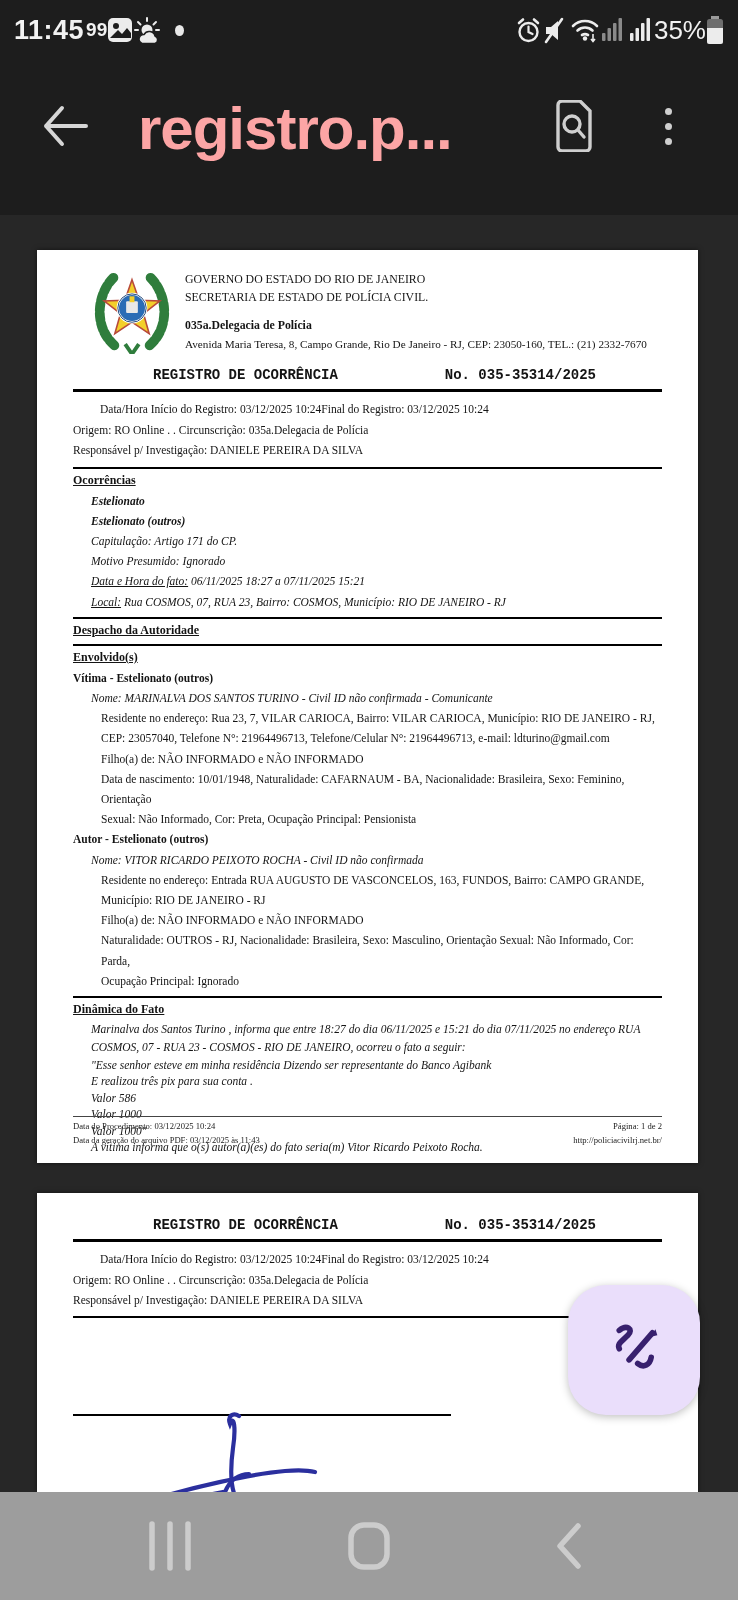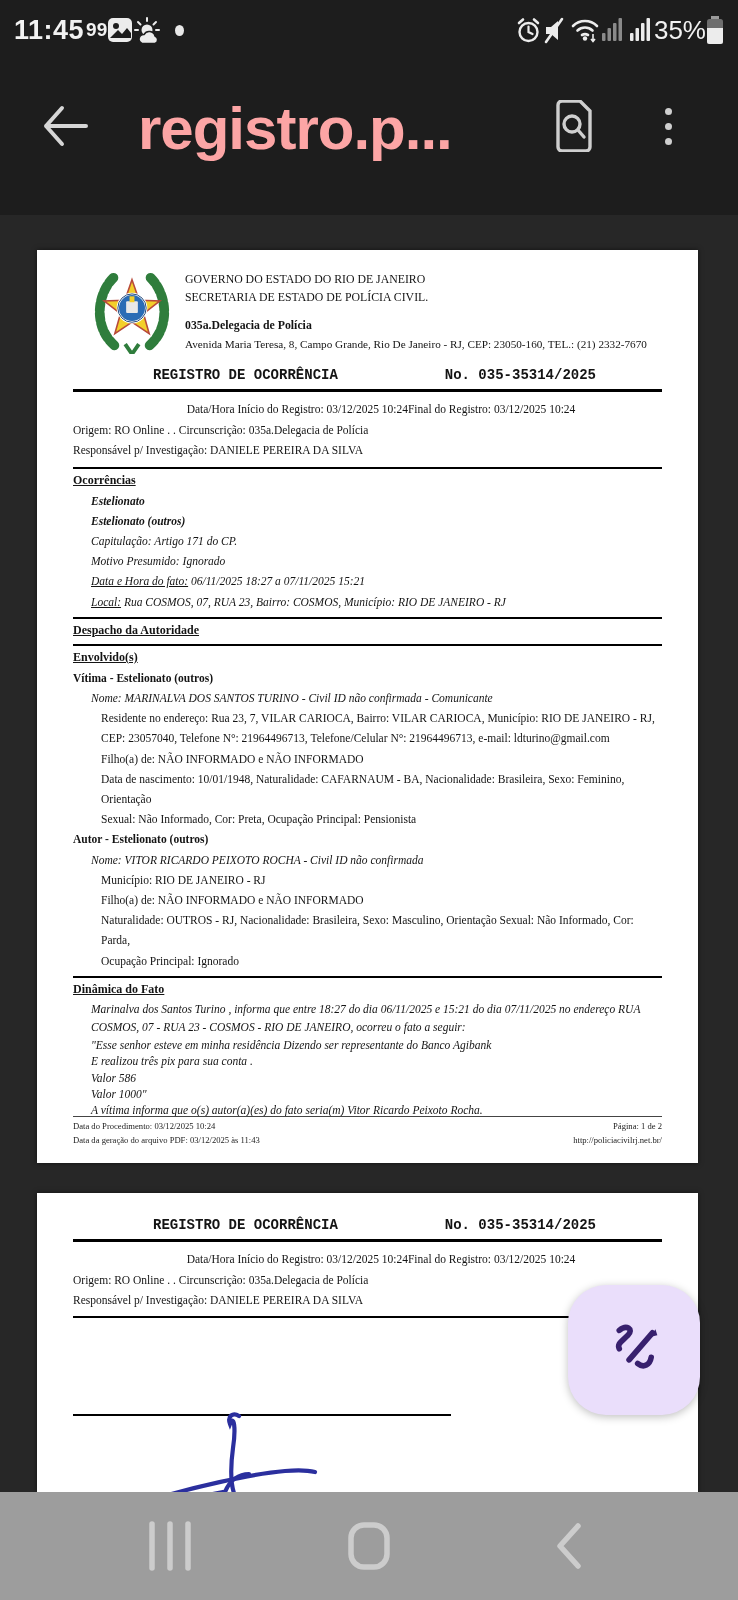--- a/index.html
+++ b/index.html
@@ -38,7 +38,7 @@
   .rule2{border-top:2.5px solid #000;}
 
   .meta{font-size:11.5px;line-height:20.5px;margin-top:7px;}
-  .meta-row1{display:flex;justify-content:center;margin-left:27px;}
+  .meta-row1{display:flex;justify-content:flex-start;margin-left:27px;}
 
   .sec-h{font-size:12px;font-weight:700;text-decoration:underline;line-height:22px;}
   .ln{font-size:11.5px;line-height:21px;}

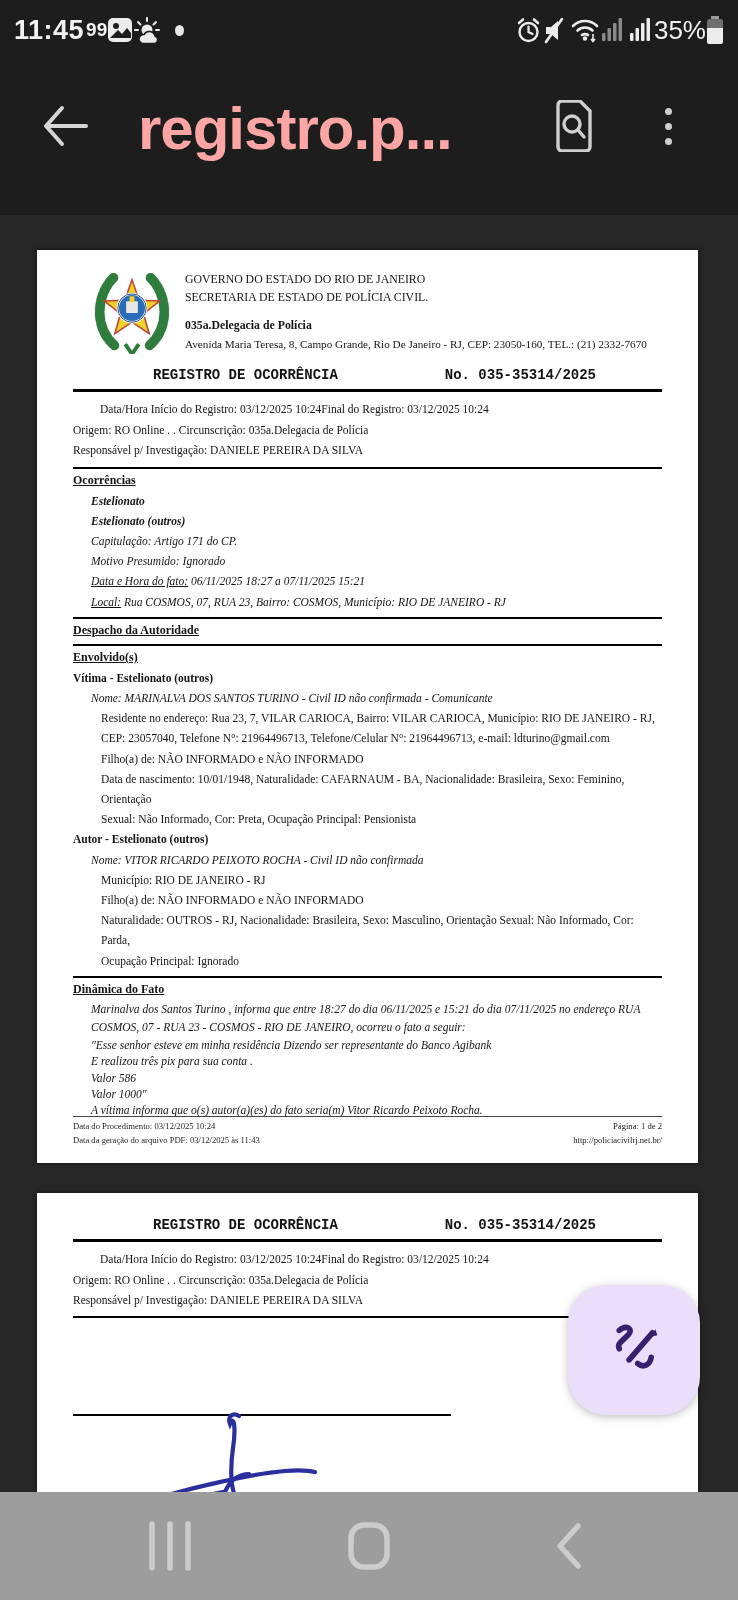--- a/index.html
+++ b/index.html
@@ -215,6 +215,7 @@
     <div class="ln ind2">Sexual: Não Informado, Cor: Preta, Ocupação Principal: Pensionista</div>
     <div class="ln b">Autor - Estelionato (outros)</div>
     <div class="ln ind1">Nome: VITOR RICARDO PEIXOTO ROCHA - Civil ID não confirmada</div>
+    <div class="ln ind2">Residente no endereço: Entrada RUA AUGUSTO DE VASCONCELOS, 163, FUNDOS, Bairro: CAMPO GRANDE,</div>
     <div class="ln ind2">Município: RIO DE JANEIRO - RJ</div>
     <div class="ln ind2">Filho(a) de: NÃO INFORMADO e NÃO INFORMADO</div>
     <div class="ln ind2">Naturalidade: OUTROS - RJ, Nacionalidade: Brasileira, Sexo: Masculino, Orientação Sexual: Não Informado, Cor: Parda,</div>

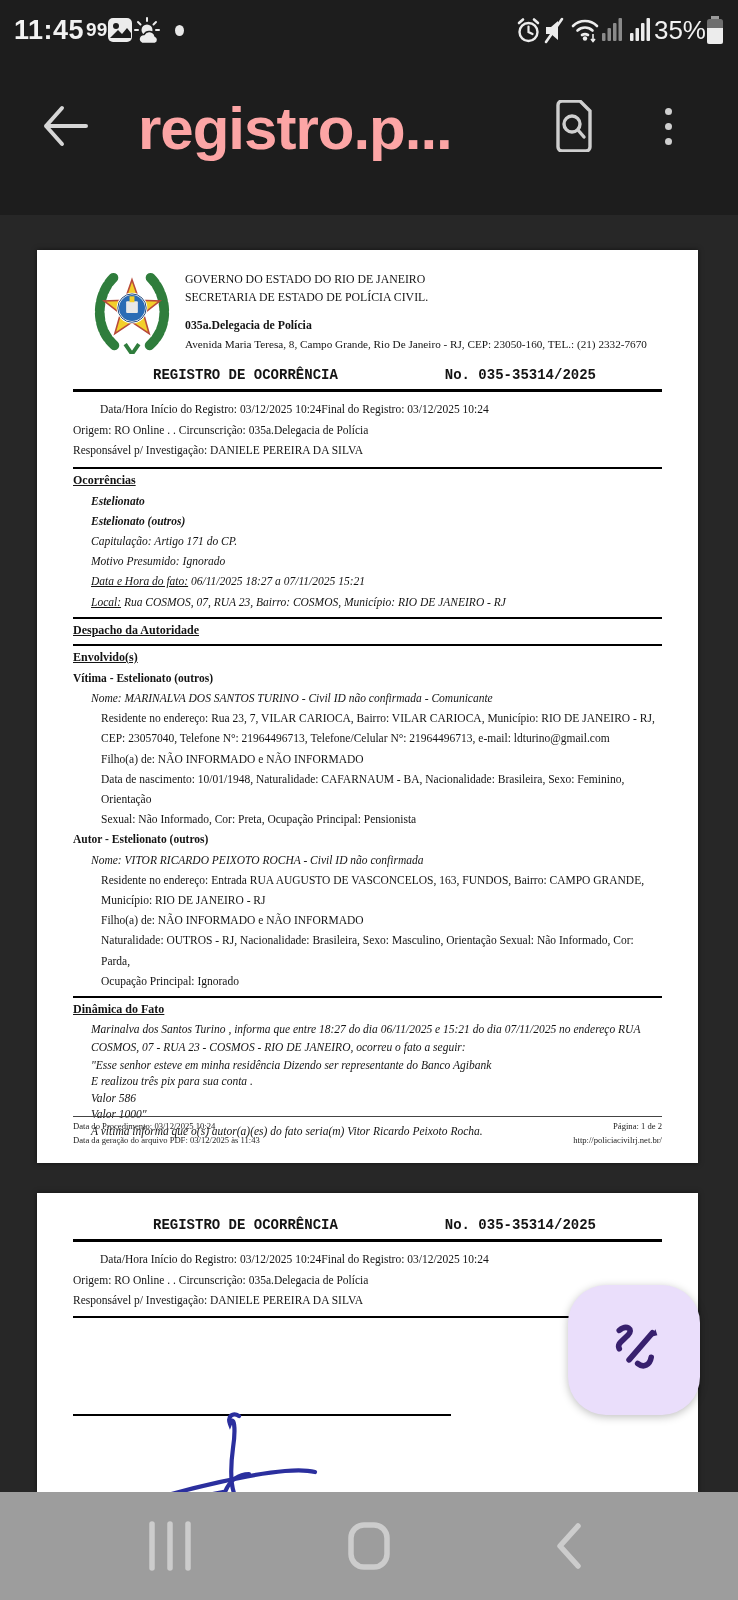--- a/index.html
+++ b/index.html
@@ -230,6 +230,7 @@
     <div class="ln ind1">"Esse senhor esteve em minha residência Dizendo ser representante do Banco Agibank</div>
     <div class="ln ind1">E realizou três pix para sua conta .</div>
     <div class="ln ind1">Valor 586</div>
+    <div class="ln ind1">Valor 1000</div>
     <div class="ln ind1">Valor 1000"</div>
     <div class="ln ind1">A vítima informa que o(s) autor(a)(es) do fato seria(m) Vitor Ricardo Peixoto Rocha.</div>
   </div>

